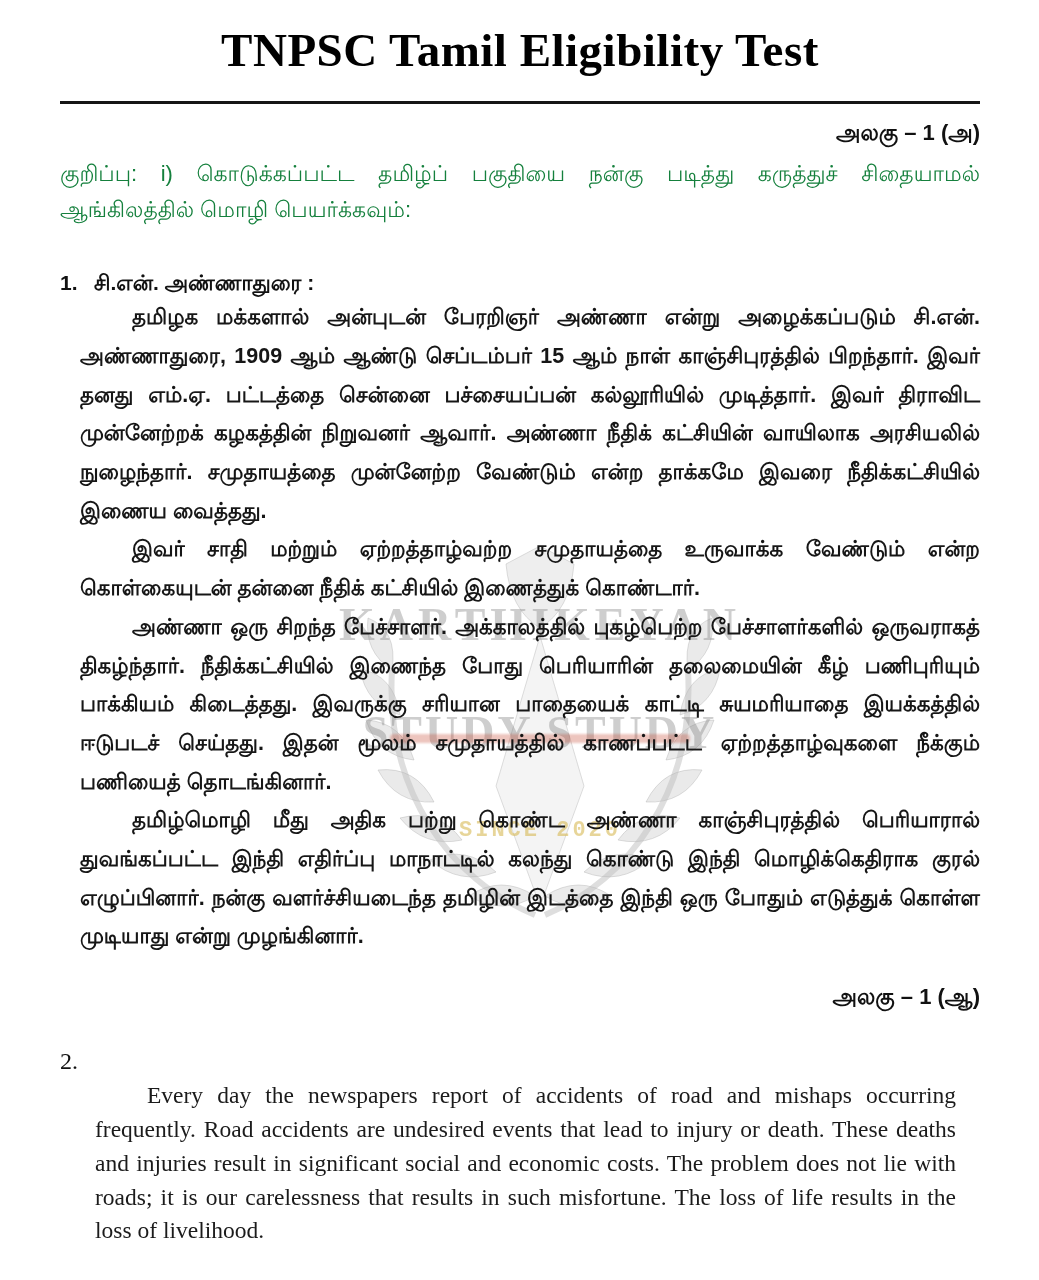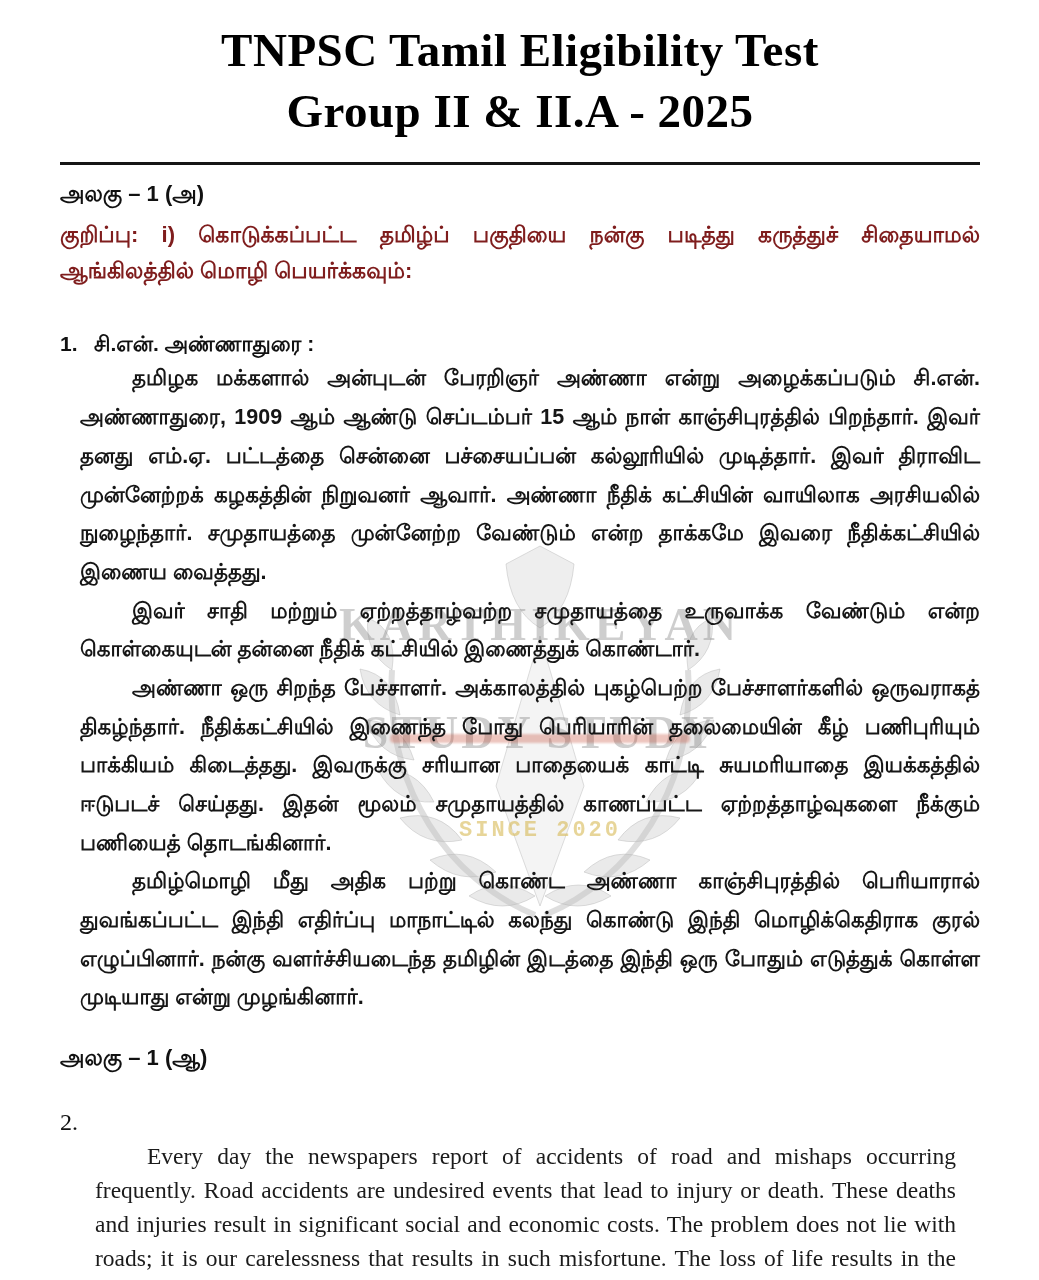--- a/index.html
+++ b/index.html
@@ -178,7 +178,6 @@
 
   <div class="title">
     <div>TNPSC Tamil Eligibility Test</div>
-    <div>Group II &amp; II.A - 2025</div>
   </div>
 
   <hr class="rule">

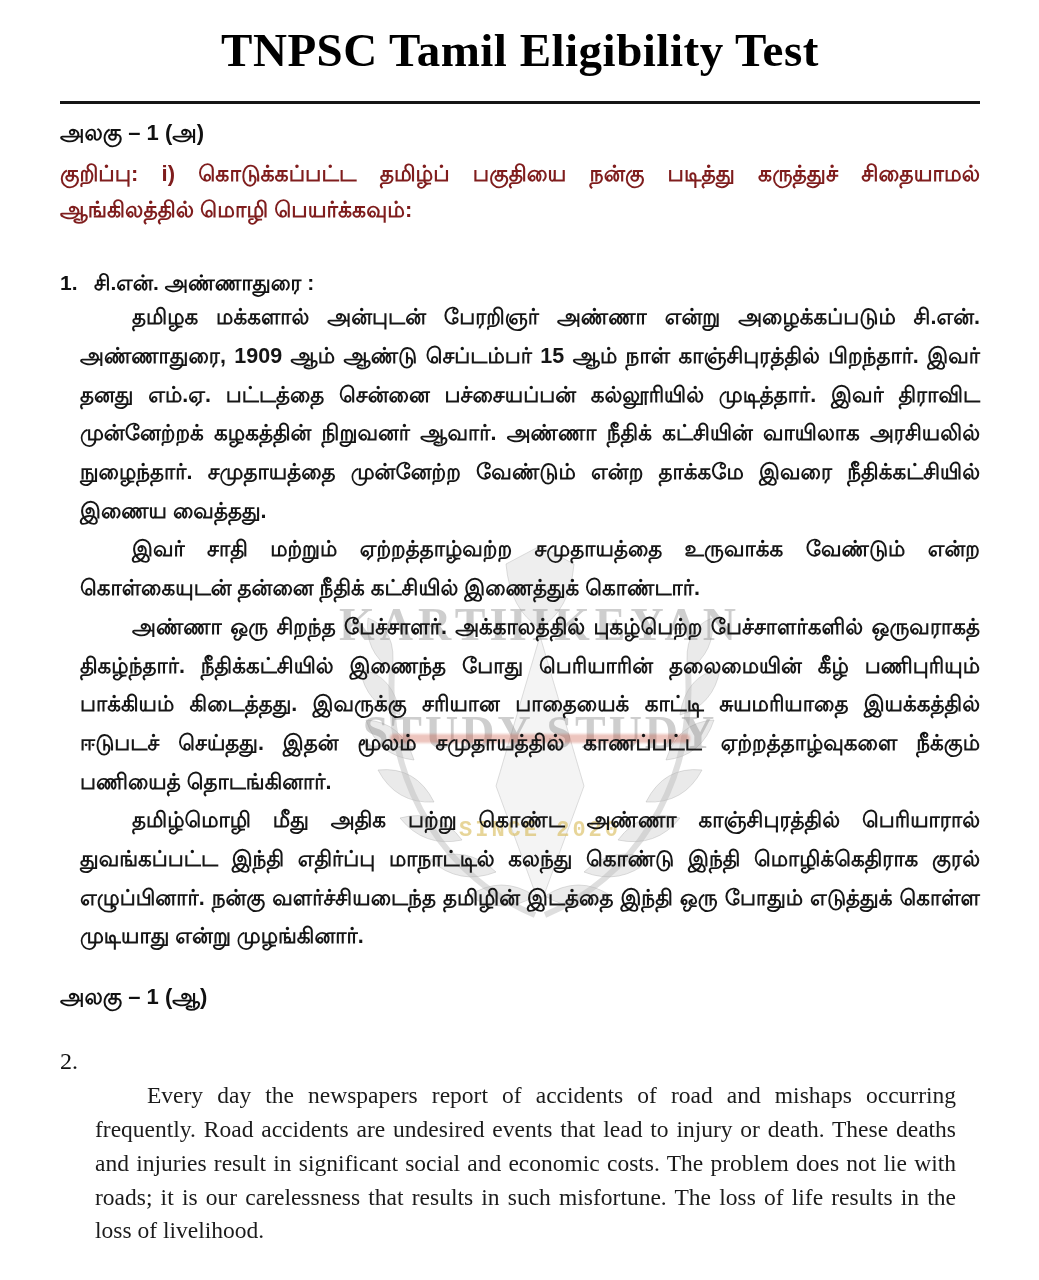--- a/index.html
+++ b/index.html
@@ -34,7 +34,7 @@
   }
   
   .sec-heading{
-    text-align:left;
+    text-align:right;
     font-weight:bold;
     font-size:22px;
     margin:12px 0 8px 0;

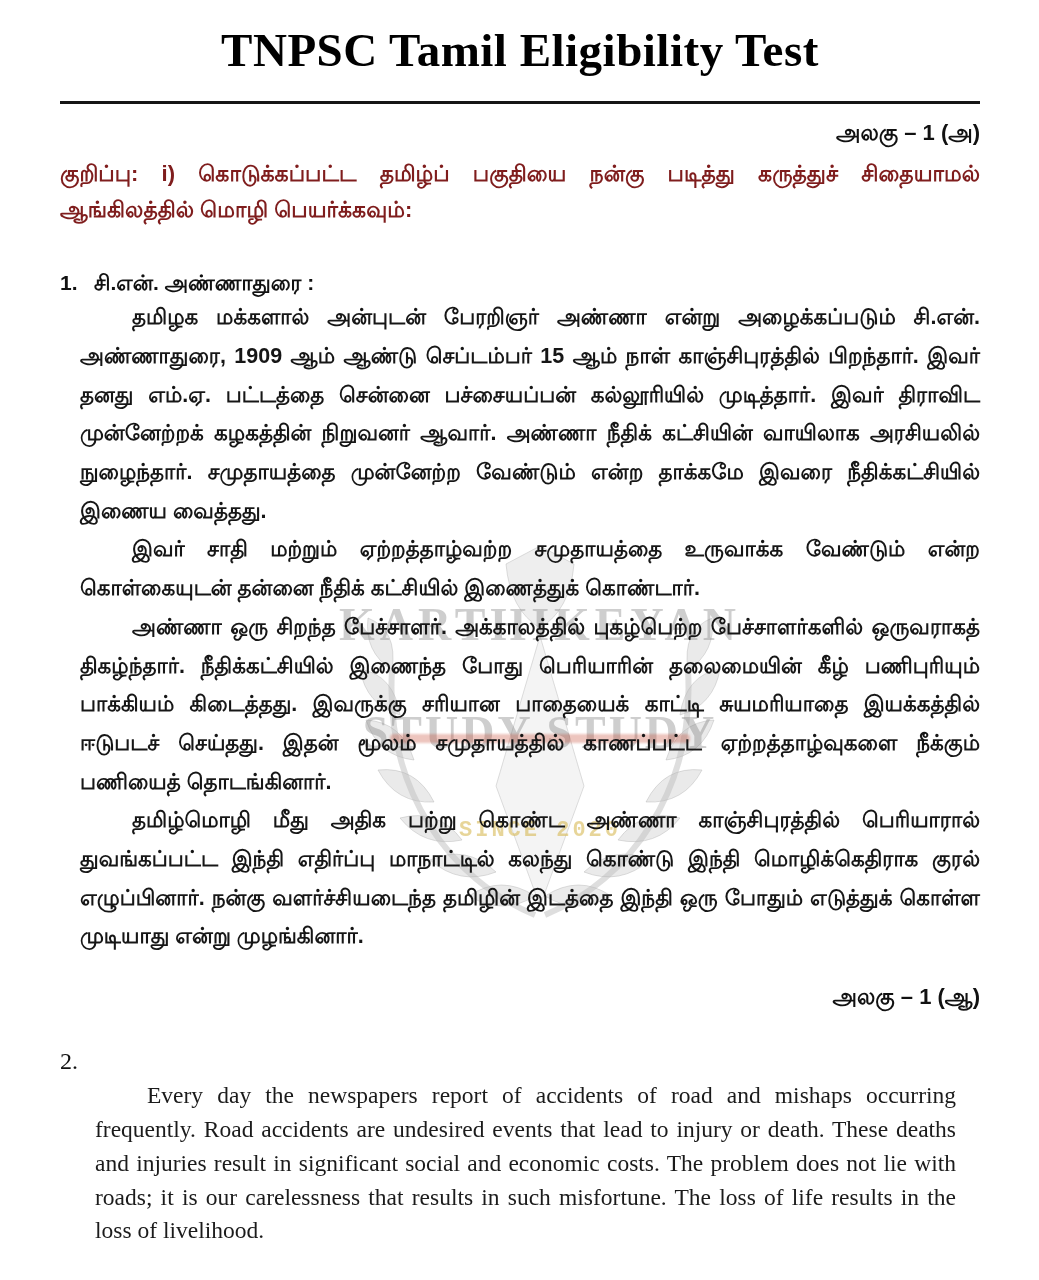--- a/index.html
+++ b/index.html
@@ -41,11 +41,11 @@
     color:#111;
   }
   .instruction{
-    font-weight:bold;
+    font-weight:normal;
     font-size:22px;
     line-height:1.62;
     text-align:justify;
-    color:#7f1d1d;
+    color:#15803d;
   }
   
   .item-head{

